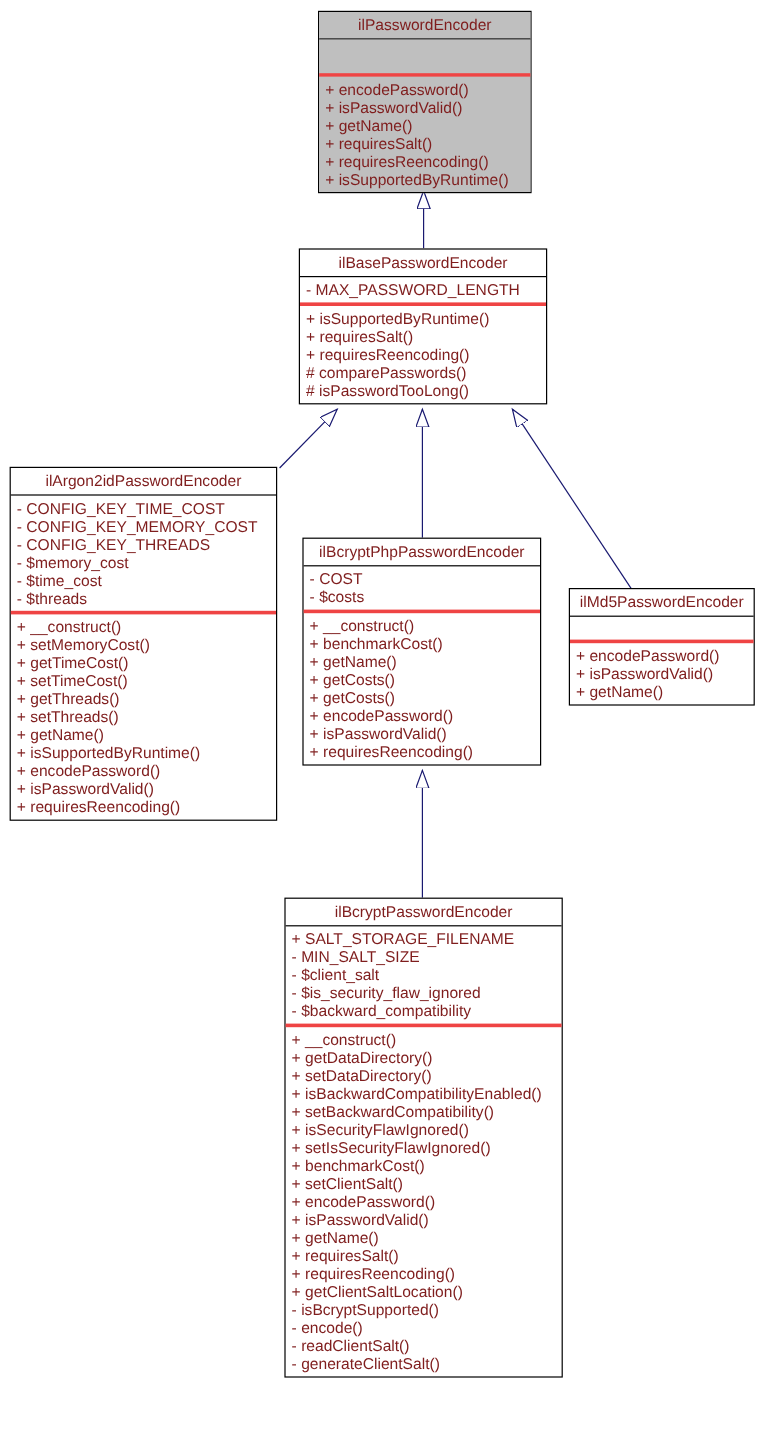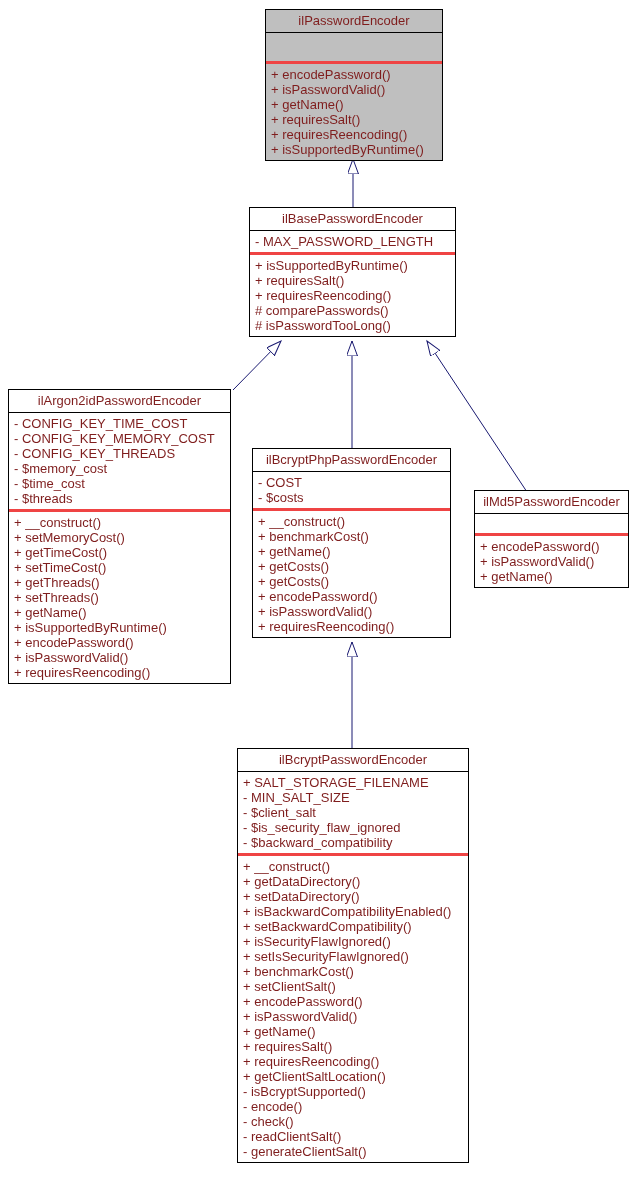--- a/index.html
+++ b/index.html
@@ -192,7 +192,6 @@
         <div class="member">+ getClientSaltLocation()</div>
         <div class="member">- isBcryptSupported()</div>
         <div class="member">- encode()</div>
-        <div class="member">- check()</div>
         <div class="member">- readClientSalt()</div>
         <div class="member">- generateClientSalt()</div>
       </div>

